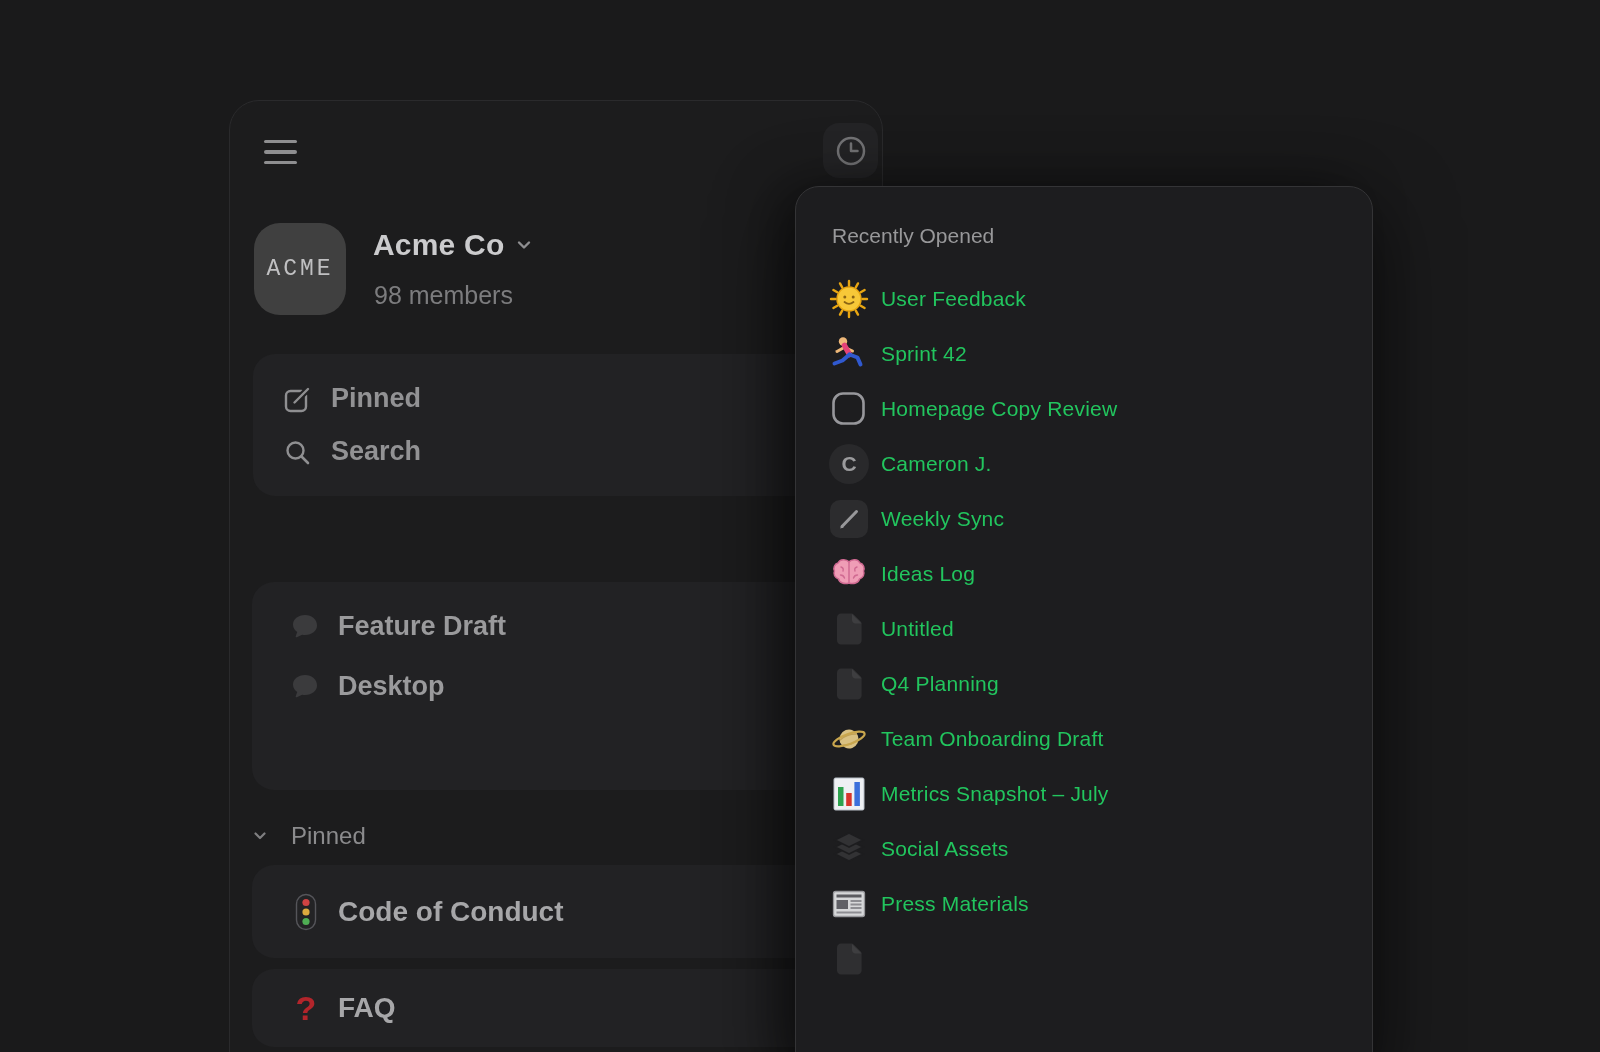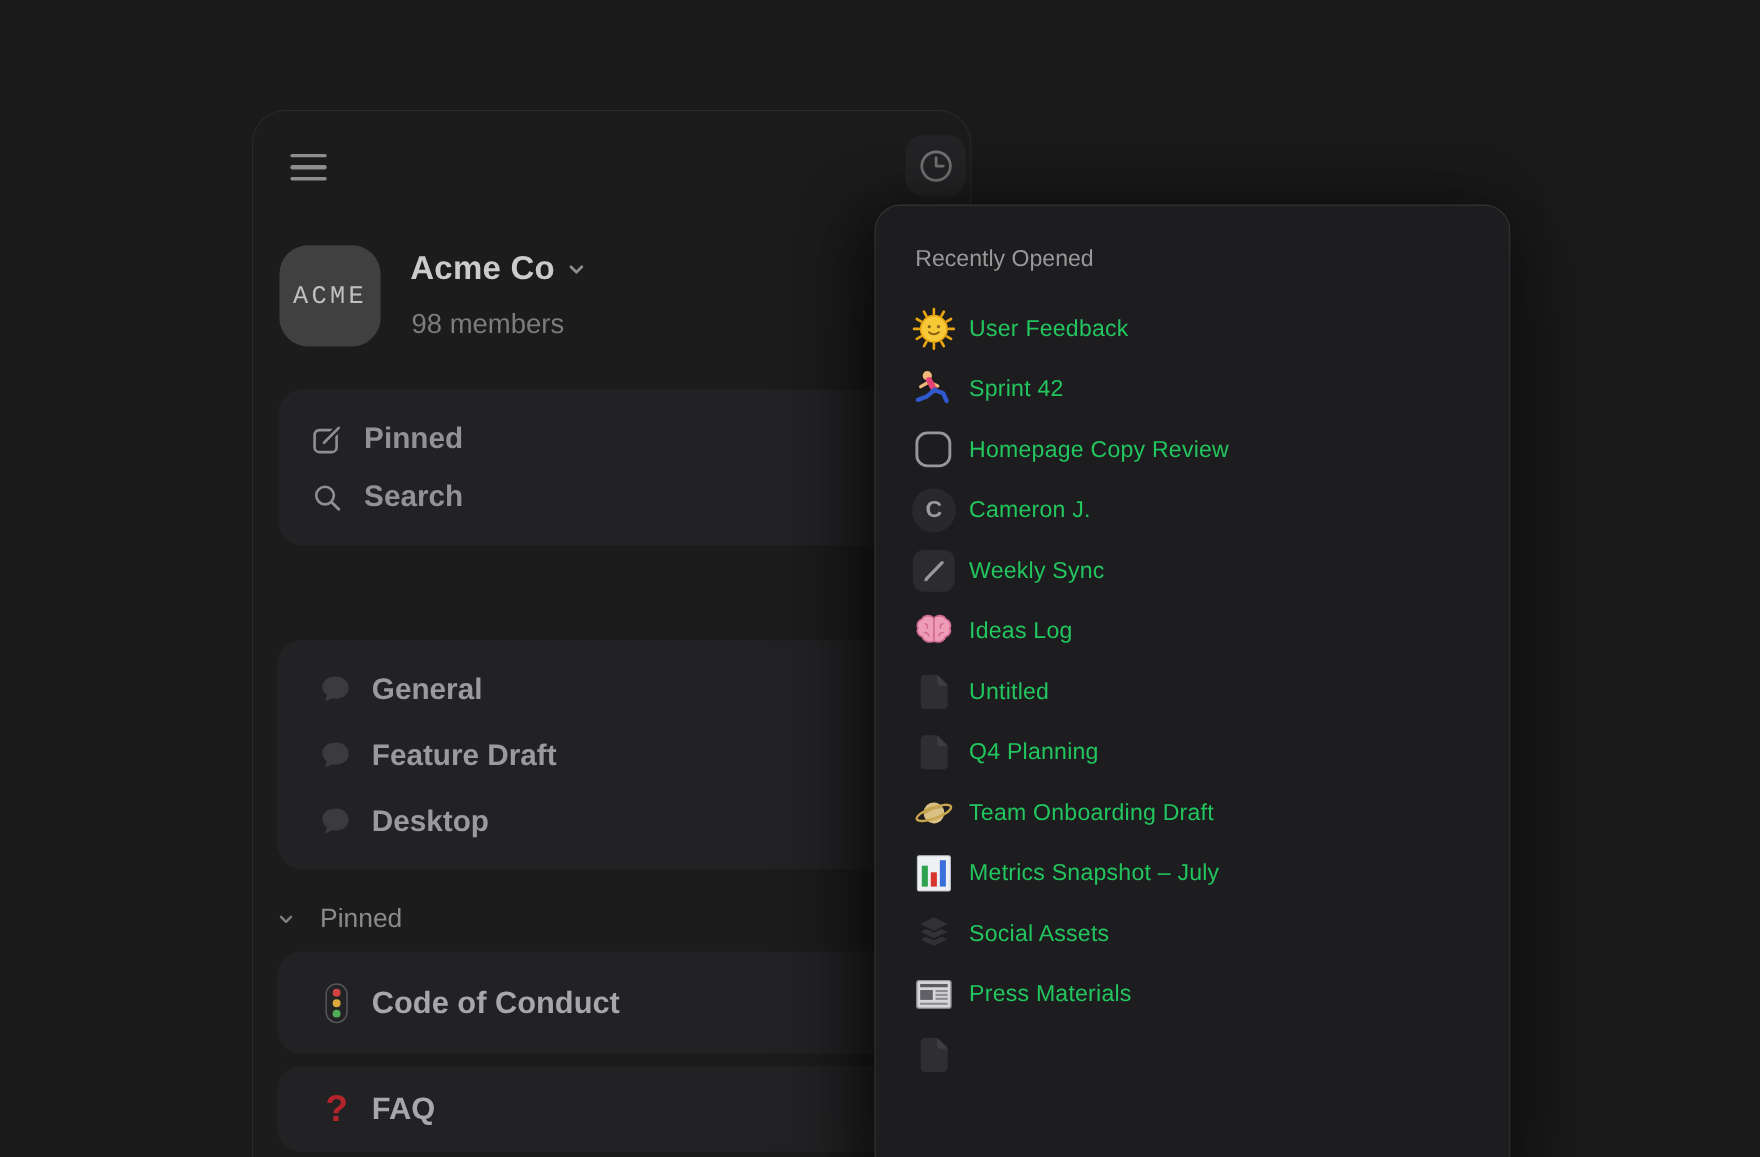--- a/index.html
+++ b/index.html
@@ -135,14 +135,6 @@
             <path d="M16 5 C9 5 4 9.3 4 14.6 c0 3 1.6 5.7 4.2 7.5 l-1.5 4.1 c-.26.72.45 1.32 1.12 1 l5.3-2.4 c.92.2 1.9.3 2.88.3 c7 0 12-4.3 12-9.5 C28 9.3 23 5 16 5 z" fill="#3b3b3d"></path>
           </svg>
         </span>
-        <span class="clbl">General</span>
-      </div>
-      <div class="chrow">
-        <span class="cicon">
-          <svg width="32" height="32" viewBox="0 0 32 32">
-            <path d="M16 5 C9 5 4 9.3 4 14.6 c0 3 1.6 5.7 4.2 7.5 l-1.5 4.1 c-.26.72.45 1.32 1.12 1 l5.3-2.4 c.92.2 1.9.3 2.88.3 c7 0 12-4.3 12-9.5 C28 9.3 23 5 16 5 z" fill="#3b3b3d"></path>
-          </svg>
-        </span>
         <span class="clbl">Feature Draft</span>
       </div>
       <div class="chrow">

